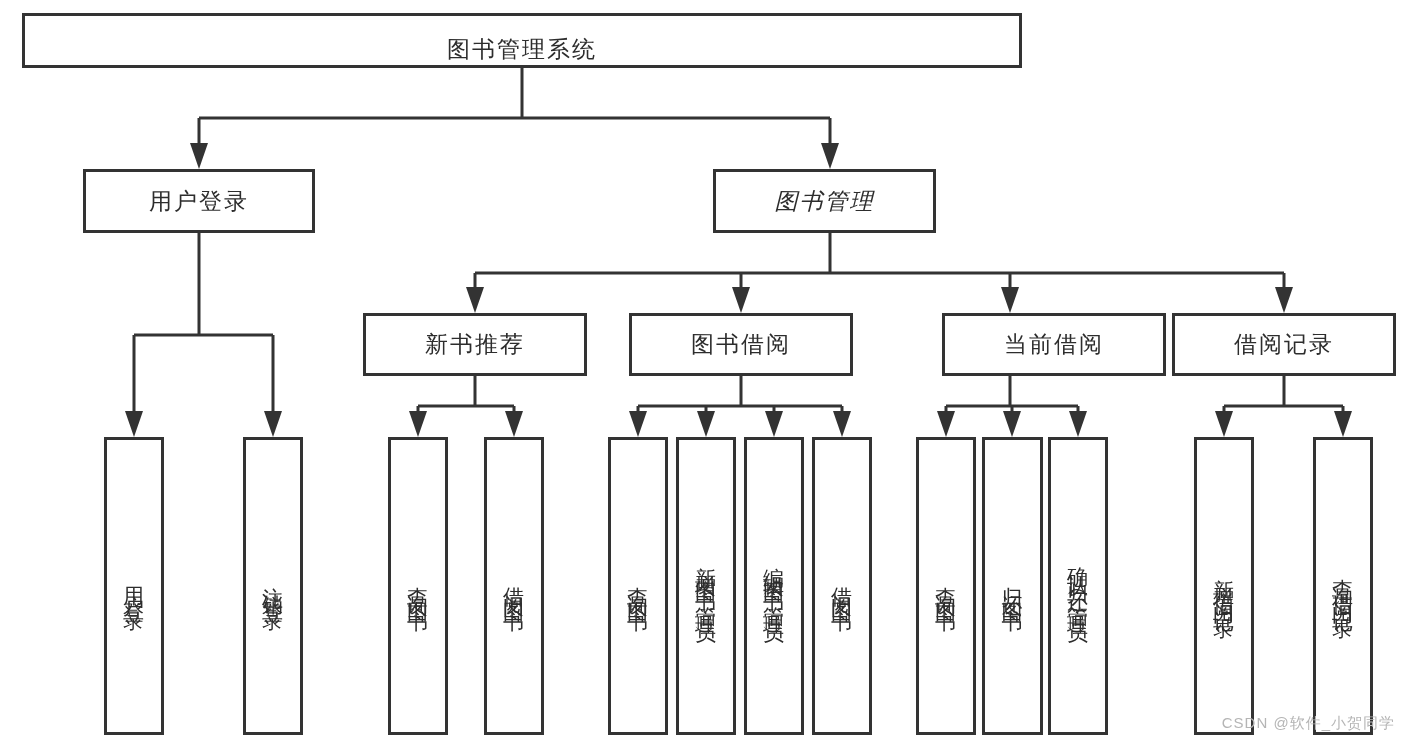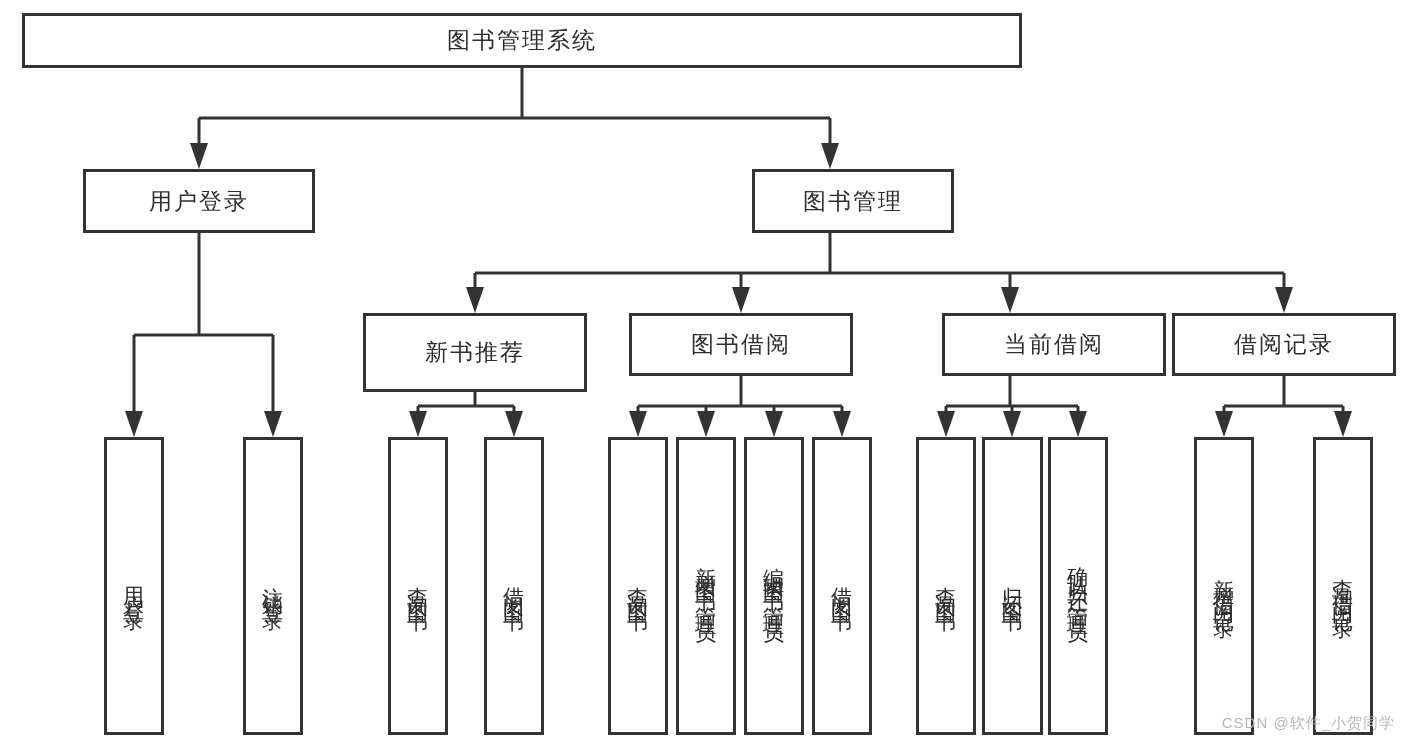--- a/index.html
+++ b/index.html
@@ -118,7 +118,7 @@
     </g>
   </svg>
 
-  <div class="box hbox" style="left:22px; top:13px; width:1000px; height:55px;">
+  <div class="box hbox" style="left:22px; top:13px; width:1000px; height:55px;align-items:flex-end;">
     <span>图书管理系统</span>
   </div>
 

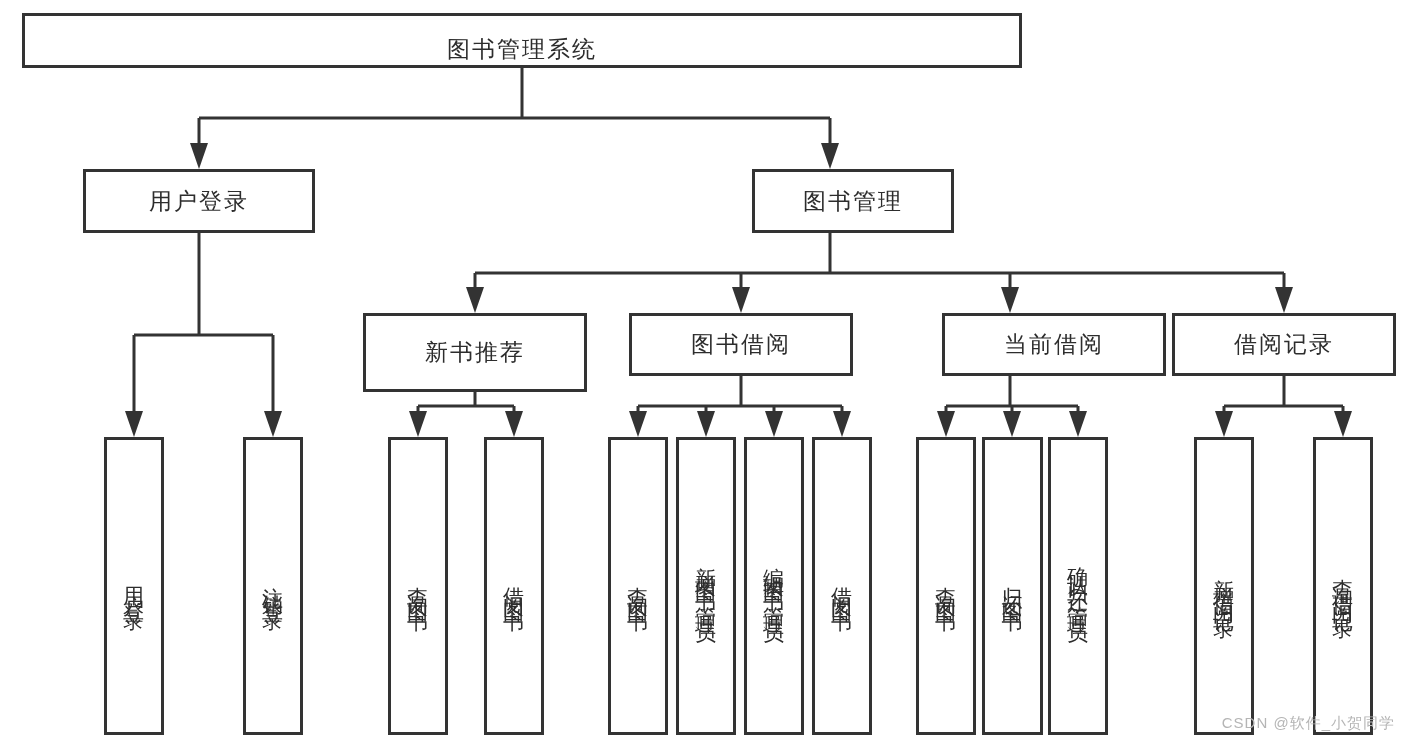--- a/index.html
+++ b/index.html
@@ -125,7 +125,7 @@
   <div class="box hbox" style="left:83px; top:169px; width:232px; height:64px;">
     <span>用户登录</span>
   </div>
-  <div class="box hbox" style="left:752px; top:169px; width:202px; height:64px;">
+  <div class="box hbox" style="left:713px; top:169px; width:223px; height:64px;font-style:italic;">
     <span>图书管理</span>
   </div>
 

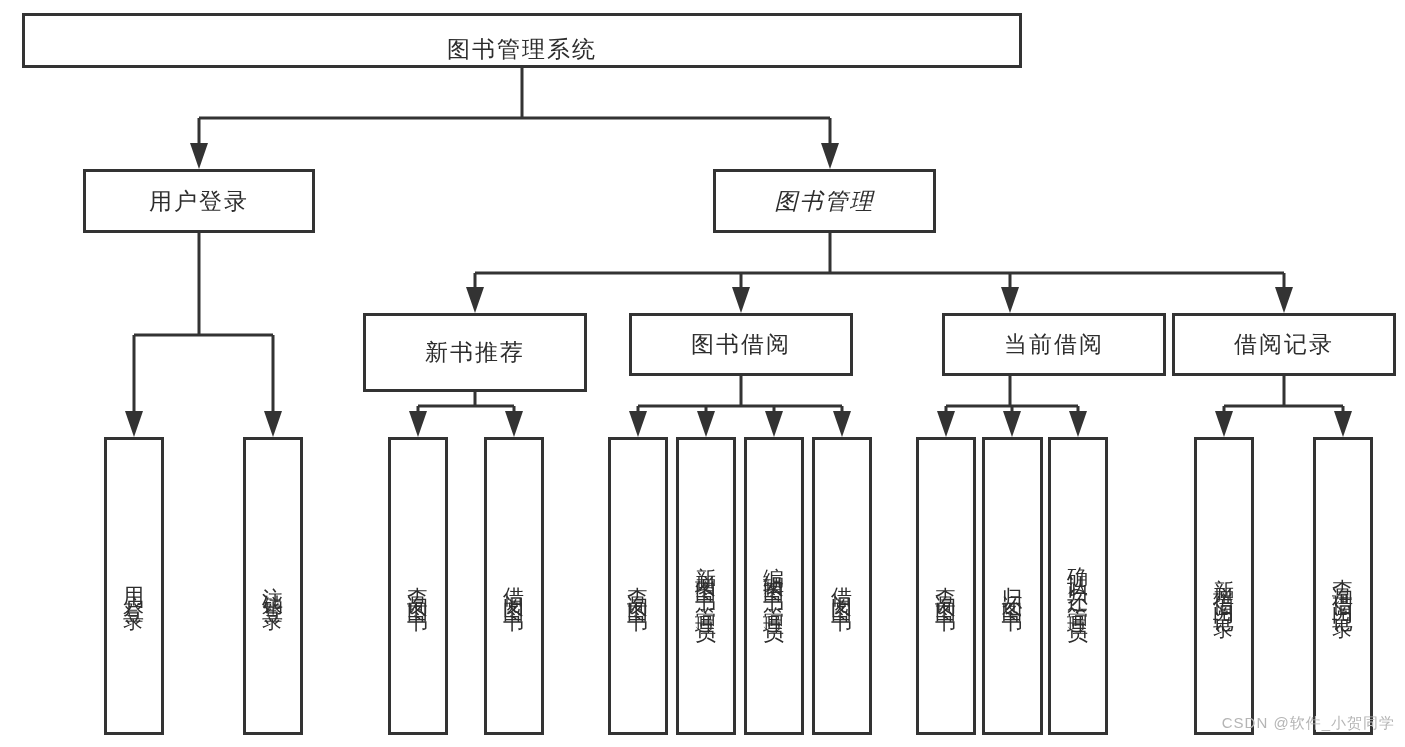--- a/index.html
+++ b/index.html
@@ -129,7 +129,7 @@
     <span>图书管理</span>
   </div>
 
-  <div class="box hbox" style="left:363px; top:313px; width:224px; height:79px;">
+  <div class="box hbox" style="left:363px; top:313px; width:224px; height:63px;">
     <span>新书推荐</span>
   </div>
   <div class="box hbox" style="left:629px; top:313px; width:224px; height:63px;">

